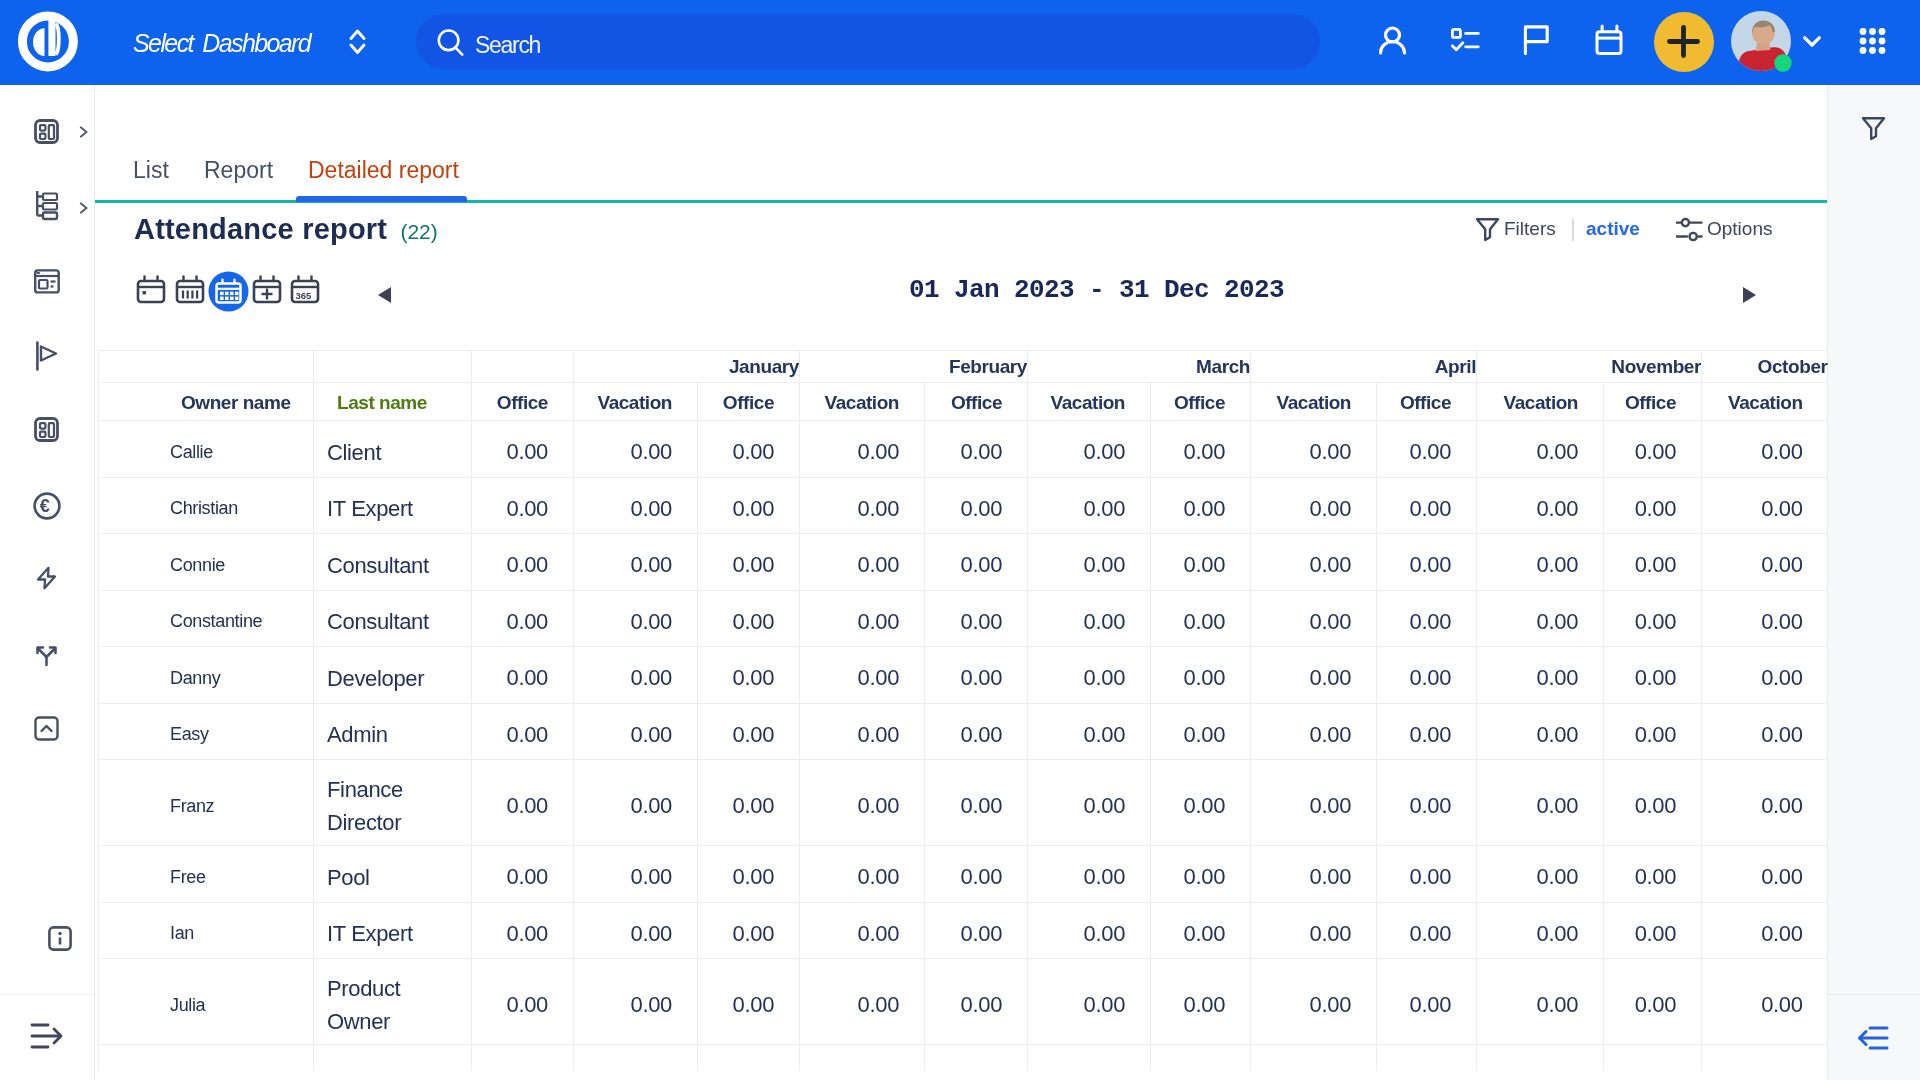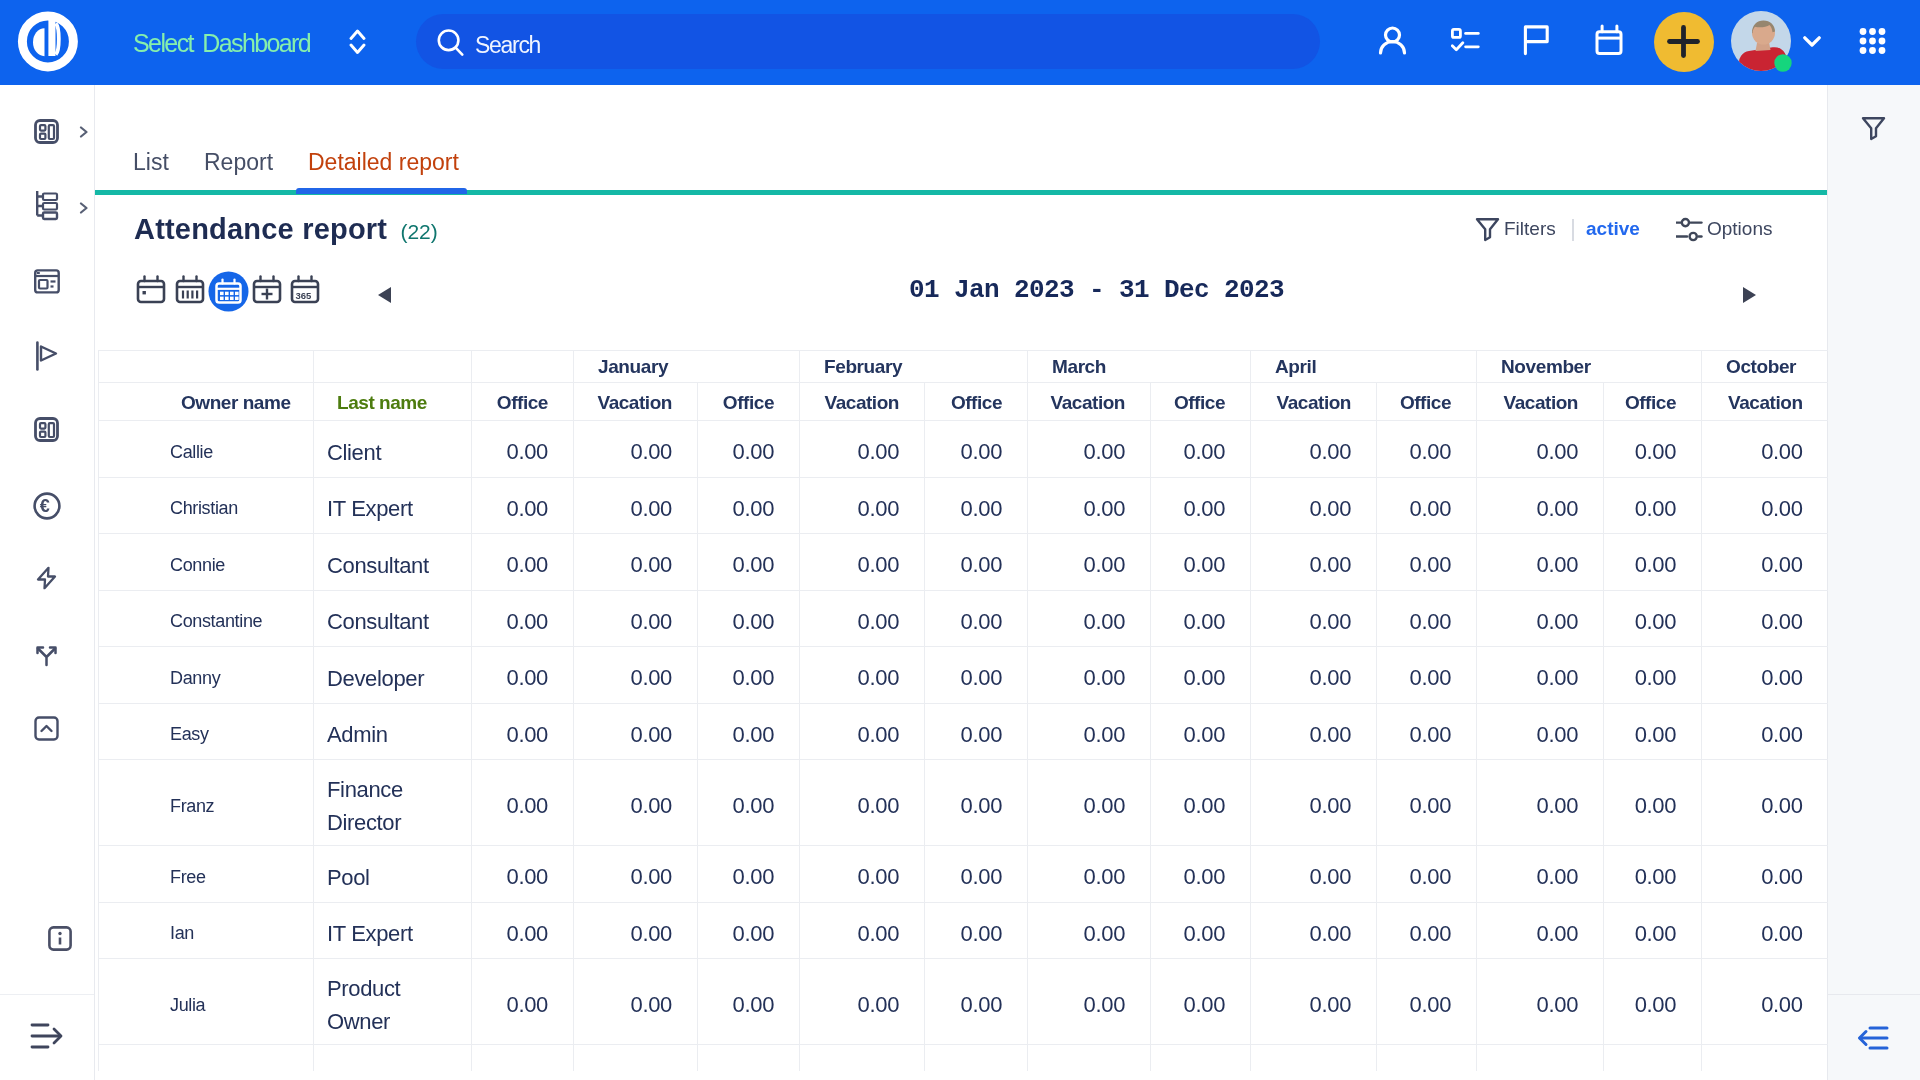--- a/index.html
+++ b/index.html
@@ -9,7 +9,7 @@
 #topbar { position:absolute; left:0; top:0; width:1920px; height:85px; background:#0d63ee; }
 #searchpill { position:absolute; left:416px; top:14px; width:904px; height:55px;
   background:#1254e4; border-radius:27.5px; }
-#seldash { position:absolute; left:133px; top:29px; font-size:25px; letter-spacing:-1.6px; word-spacing:4px; color:#86efac; }
+#seldash { position:absolute; left:133px; top:29px; font-size:25px; letter-spacing:-1.6px; word-spacing:4px; color:#ffffff;font-style:italic; }
 #searchtxt { position:absolute; left:475px; top:32px; font-size:23px; letter-spacing:-1.3px; color:#f0f5ff; }
 #plusbtn { position:absolute; left:1654px; top:12px; width:60px; height:60px; border-radius:50%; background:#f0bb31; }
 

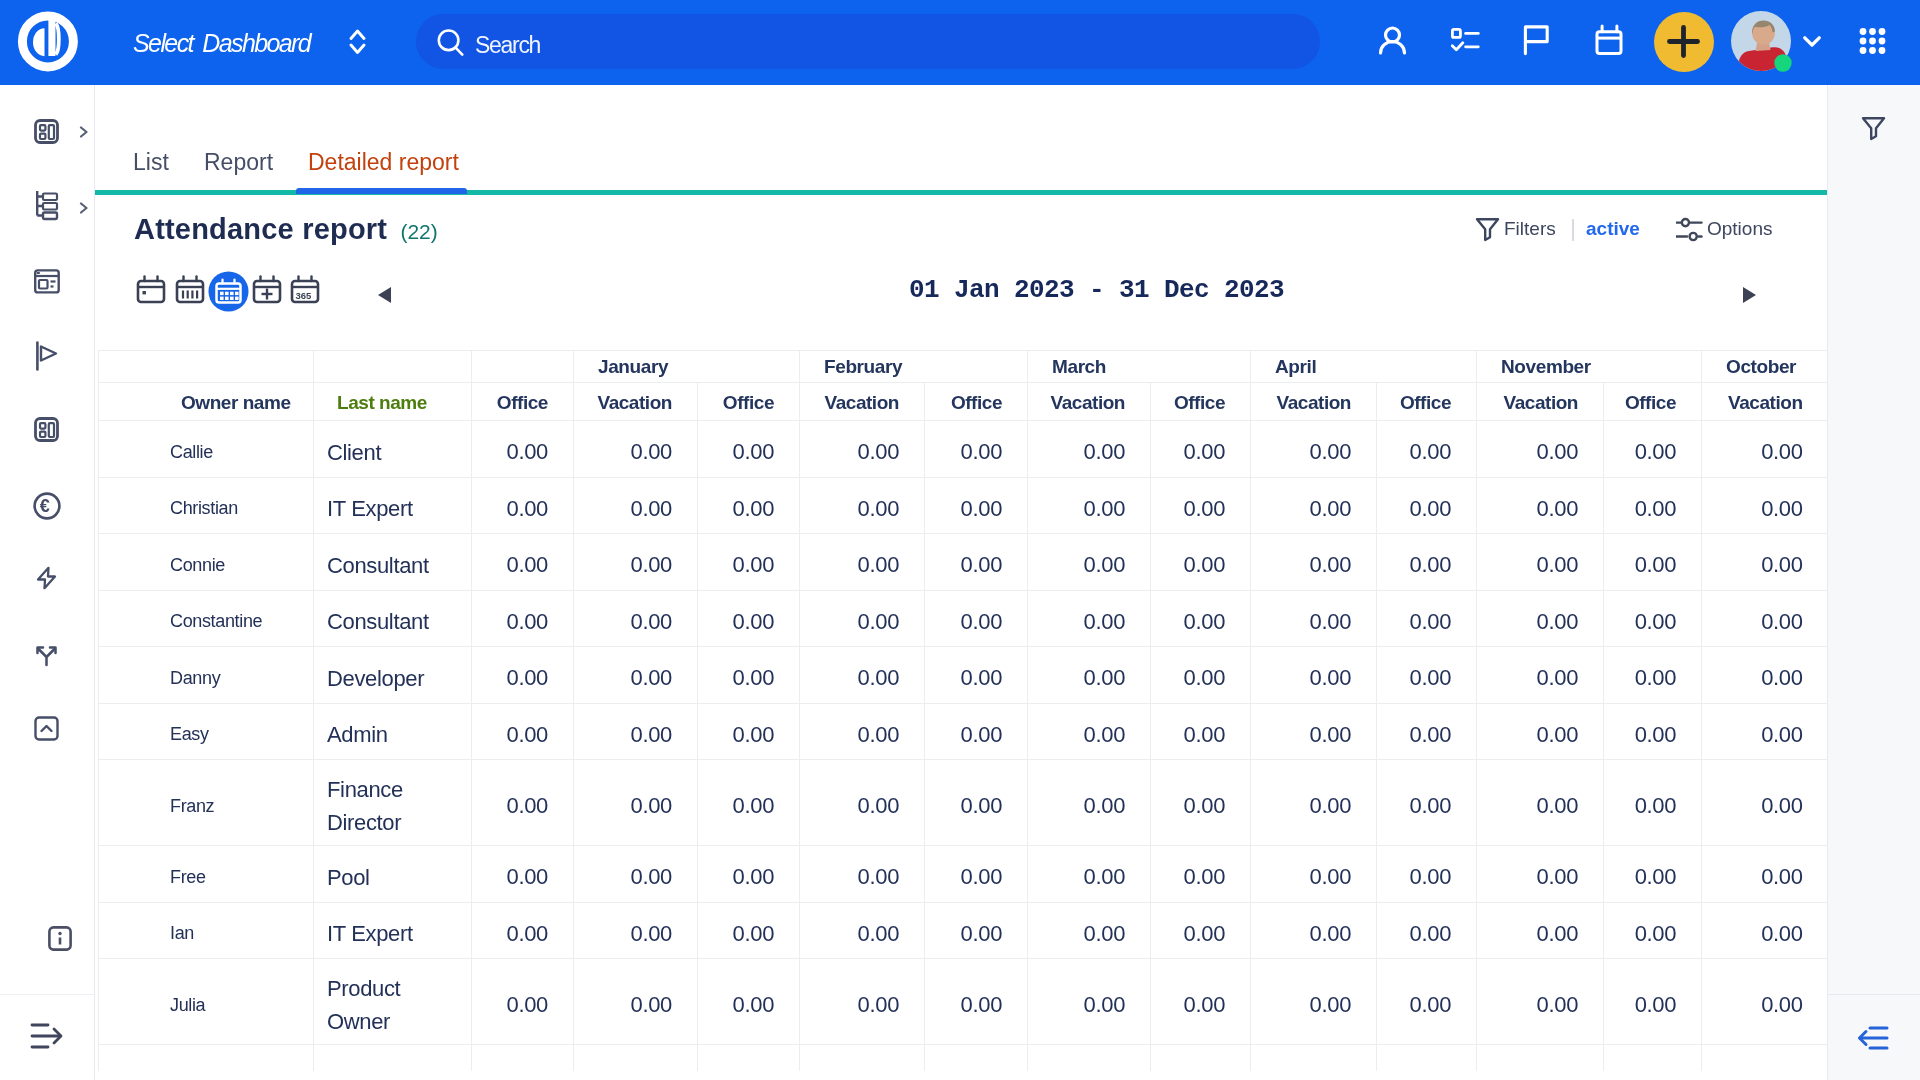--- a/index.html
+++ b/index.html
@@ -20,7 +20,7 @@
 #rsb .sep { position:absolute; left:0; top:909px; width:92px; height:0; border-top:1px solid #e7e9ee; }
 
 #main { position:absolute; left:95px; top:85px; width:1732px; height:995px; background:#fff; }
-#tabrow { position:absolute; left:0; top:8px; width:1732px; height:102px; border-bottom:5px solid #14b8a6; }
+#tabrow { position:absolute; left:0; top:16px; width:1732px; height:102px; border-bottom:3px solid #14b8a6; }
 .tab { position:absolute; top:58px; font-size:23px; line-height:1; color:#454e66; }
 #underline { position:absolute; left:201px; top:95px; width:171px; height:6px; background:#2166e8; border-radius:3px 3px 0 0; }
 #heading { position:absolute; left:39px; top:130px; font-size:29px; line-height:1; font-weight:bold; color:#1e2c52; letter-spacing:0.2px; }

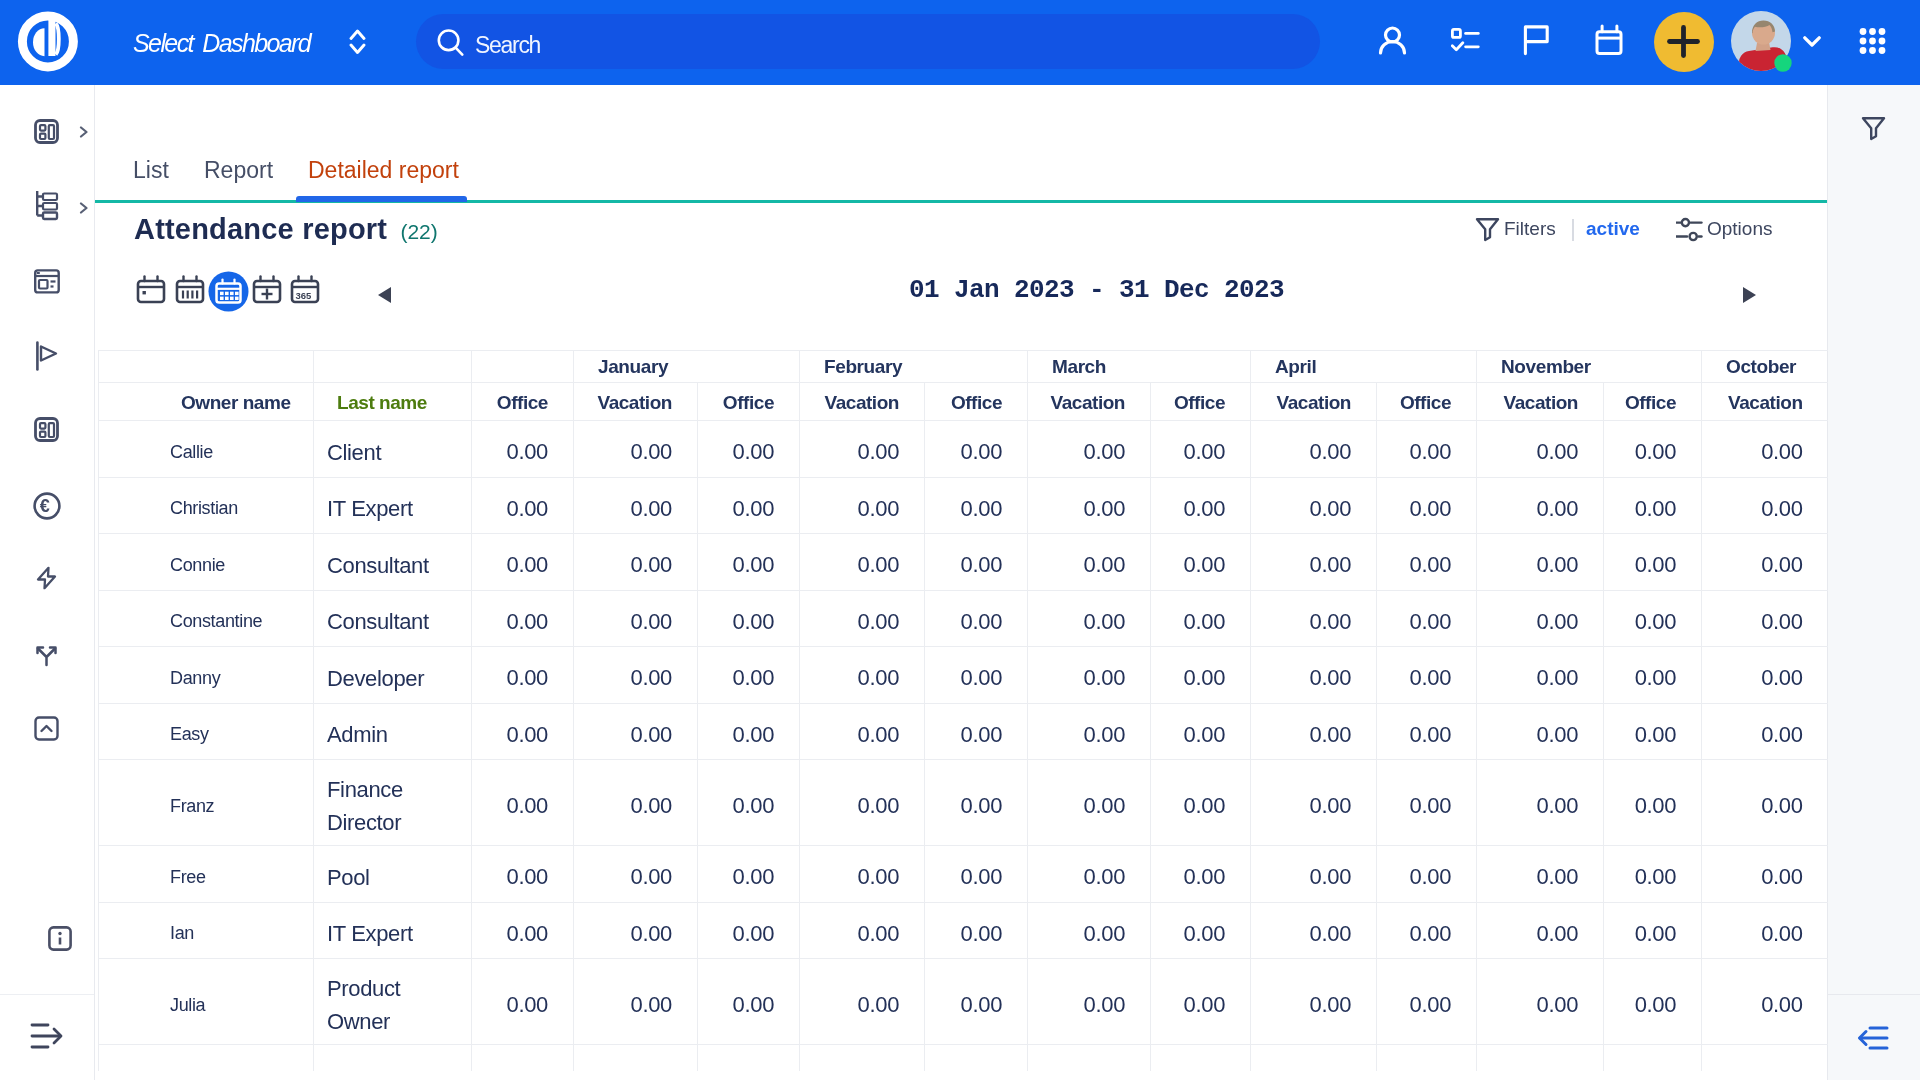--- a/index.html
+++ b/index.html
@@ -34,7 +34,7 @@
 #tbl td { border:1px solid #ebedf1; overflow:hidden; white-space:nowrap; vertical-align:middle; }
 #tbl tr td:last-child { border-right:none; }
 #tbl tr td { height:56.5px; }
-#tbl tr.mrow td { height:32px; }
+#tbl tr.mrow td { height:32px;text-align:right; }
 #tbl tr.hrow td { height:38px; }
 #tbl tr.tall td { height:86px; }
 #tbl tr.part td { height:26px; border-bottom:none; }

